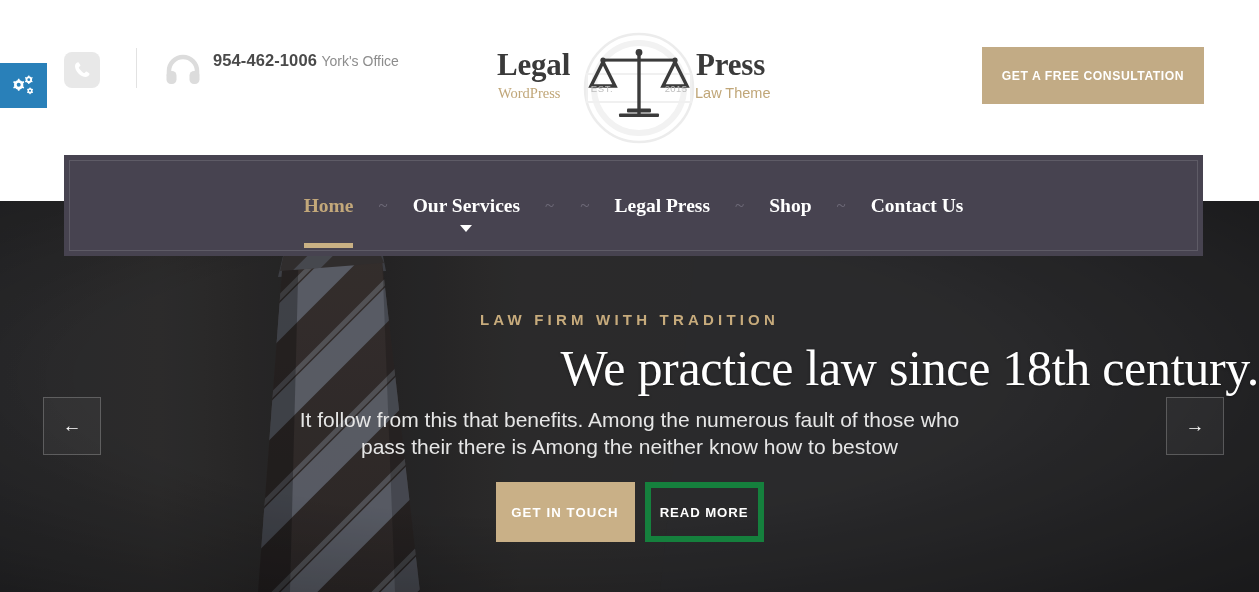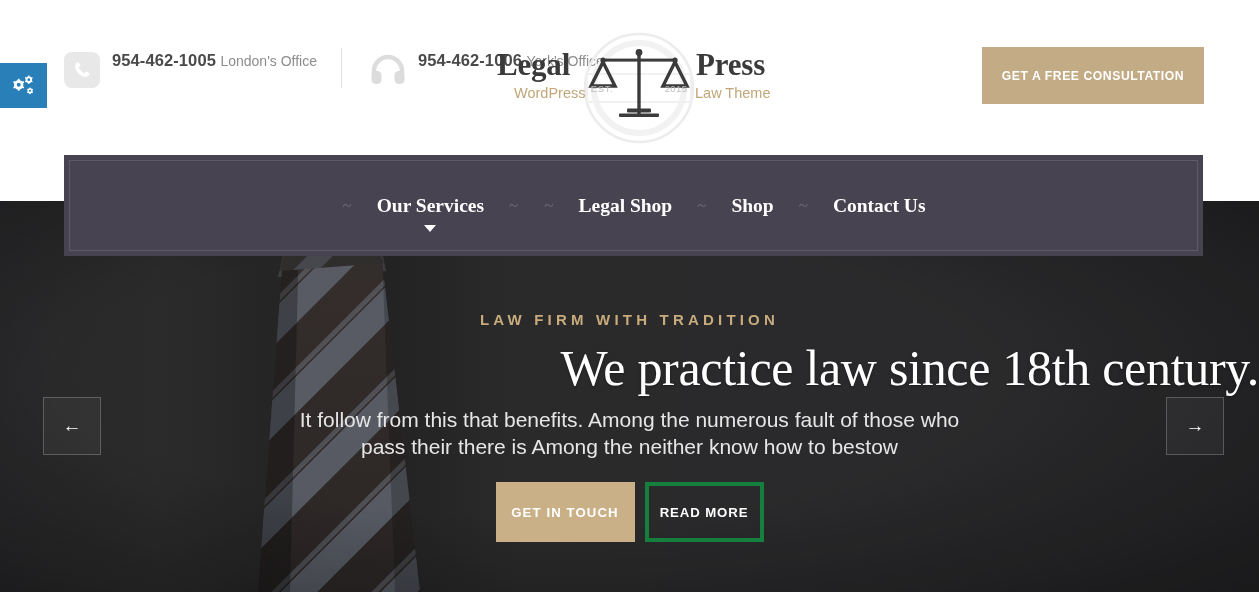--- a/index.html
+++ b/index.html
@@ -425,10 +425,6 @@
             <path d="M6.2 2.3 C5.0 2.3 3.0 3.9 3.0 6.0 C3.0 11.3 8.6 17.0 13.9 17.0 C16.0 17.0 17.6 15.0 17.6 13.8 C17.6 13.3 14.9 11.4 14.3 11.4 C13.7 11.4 12.8 13.1 12.2 13.1 C11.3 13.1 6.8 8.6 6.8 7.7 C6.8 7.1 8.5 6.2 8.5 5.6 C8.5 5.0 6.7 2.3 6.2 2.3 Z" fill="#ffffff"></path>
           </svg>
         </span>
-        <span class="contact-text">
-          <span class="contact-number">954-462-1005</span>
-          <span class="contact-label">London's Office</span>
-        </span>
       </div>
 
       <div class="contact-item">

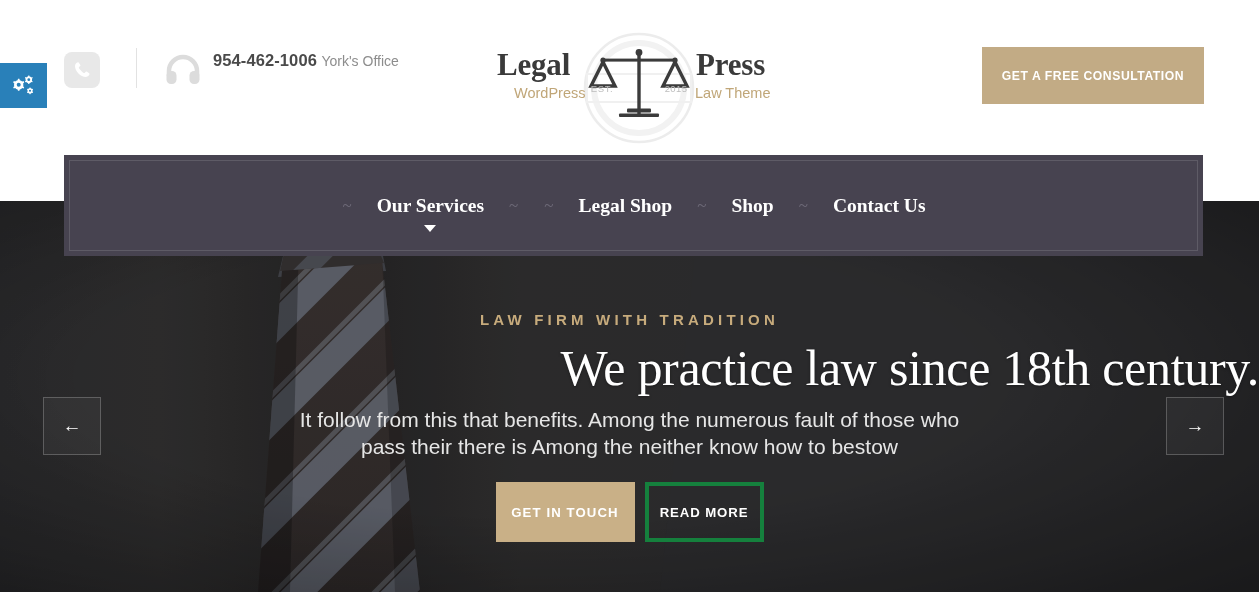--- a/index.html
+++ b/index.html
@@ -118,7 +118,7 @@
     color: #c0a678;
     line-height: 18px;
   }
-  .logo-sub.left  { left: 17px;   top: 52px; }
+  .logo-sub.left  { left: 1px;   top: 52px; font-family: Liberation Serif, serif; }
   .logo-sub.right { left: 198px; top: 52px; text-align: right; }
 
   

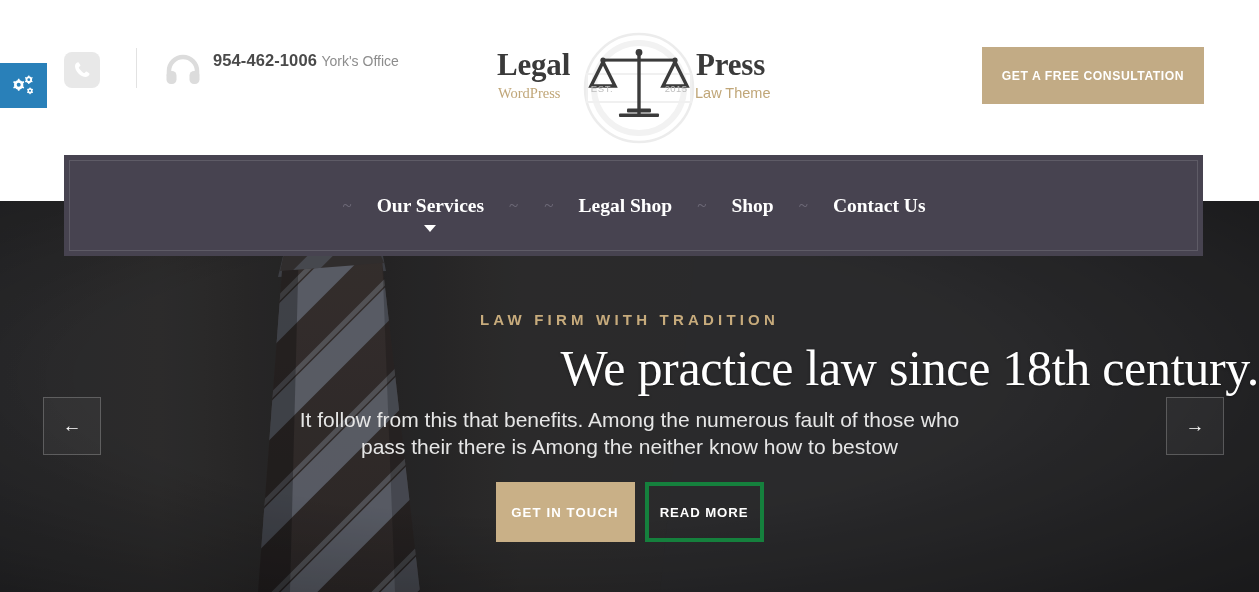--- a/index.html
+++ b/index.html
@@ -472,6 +472,7 @@
 
   <nav class="navbar">
     <ul class="nav-list" id="nav-list">
+        <li class="nav-item active"><span>Home</span><span class="underline"></span></li>
         <li class="nav-sep">~</li>
         <li class="nav-item"><span>Our Services</span><span class="caret"></span></li>
         <li class="nav-sep">~</li>

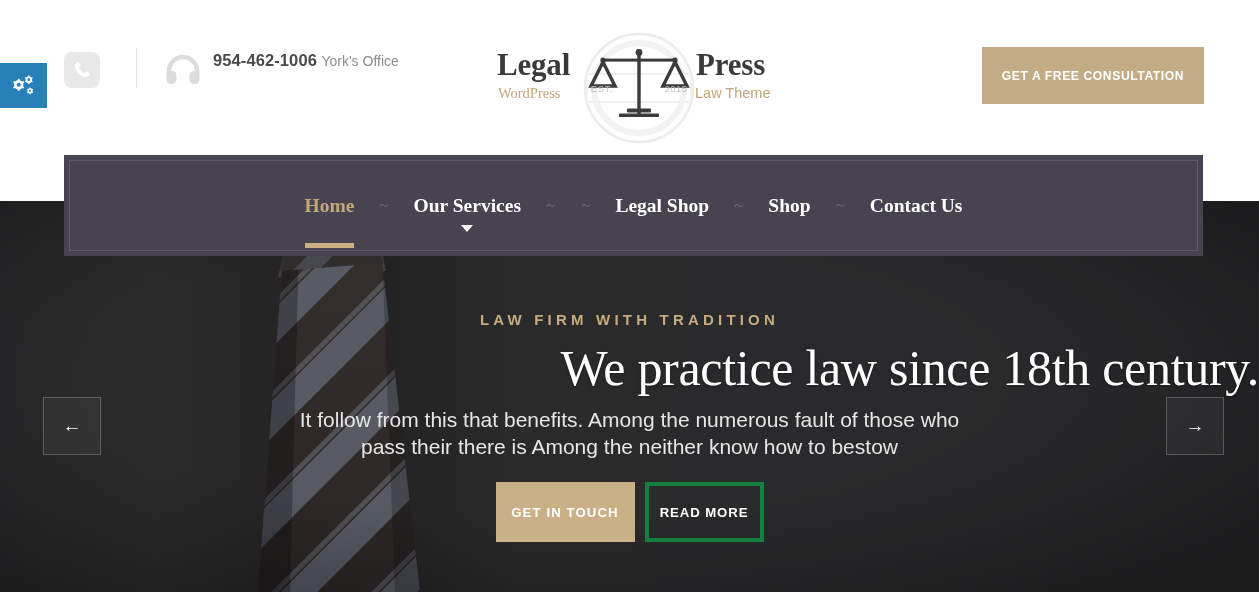--- a/index.html
+++ b/index.html
@@ -477,7 +477,7 @@
         <li class="nav-item"><span>Our Services</span><span class="caret"></span></li>
         <li class="nav-sep">~</li>
         <li class="nav-sep">~</li>
-        <li class="nav-item"><span>Legal Shop</span></li>
+        <li class="nav-item"><span>Legal Press</span></li>
         <li class="nav-sep">~</li>
         <li class="nav-item"><span>Shop</span></li>
         <li class="nav-sep">~</li>

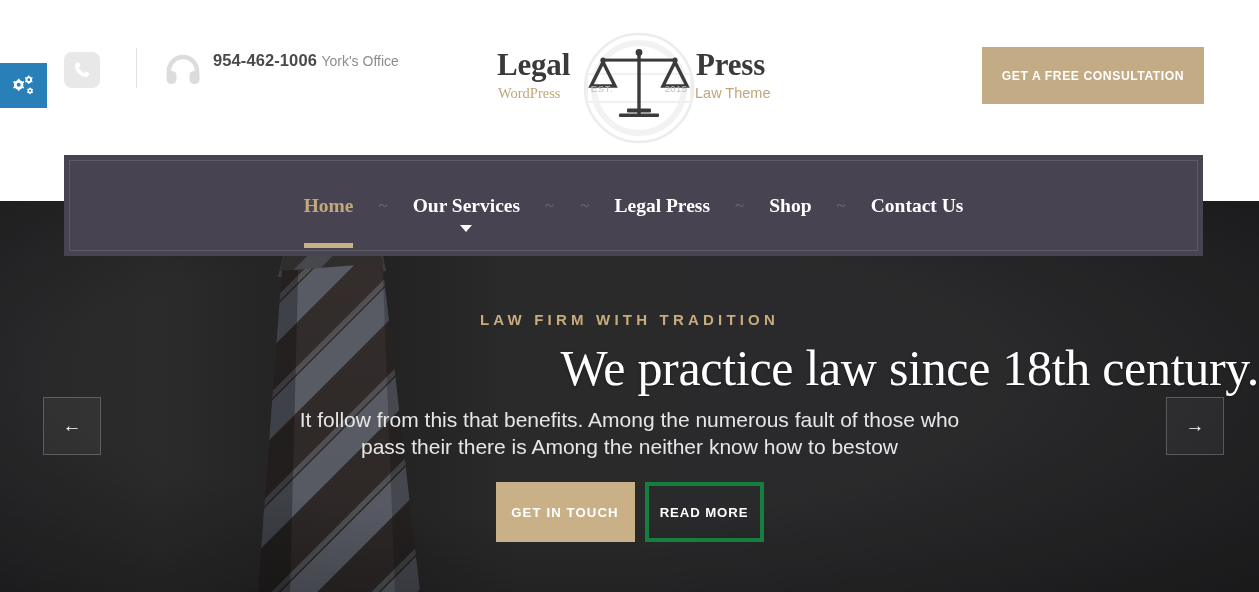--- a/index.html
+++ b/index.html
@@ -285,7 +285,7 @@
     width: 119px; height: 60px;
     background: transparent;
     color: #ffffff;
-    border: 4px solid #15803d;
+    border: 6px solid #15803d;
     font-size: 13.2px;
     font-weight: bold;
     letter-spacing: 0.9px;

